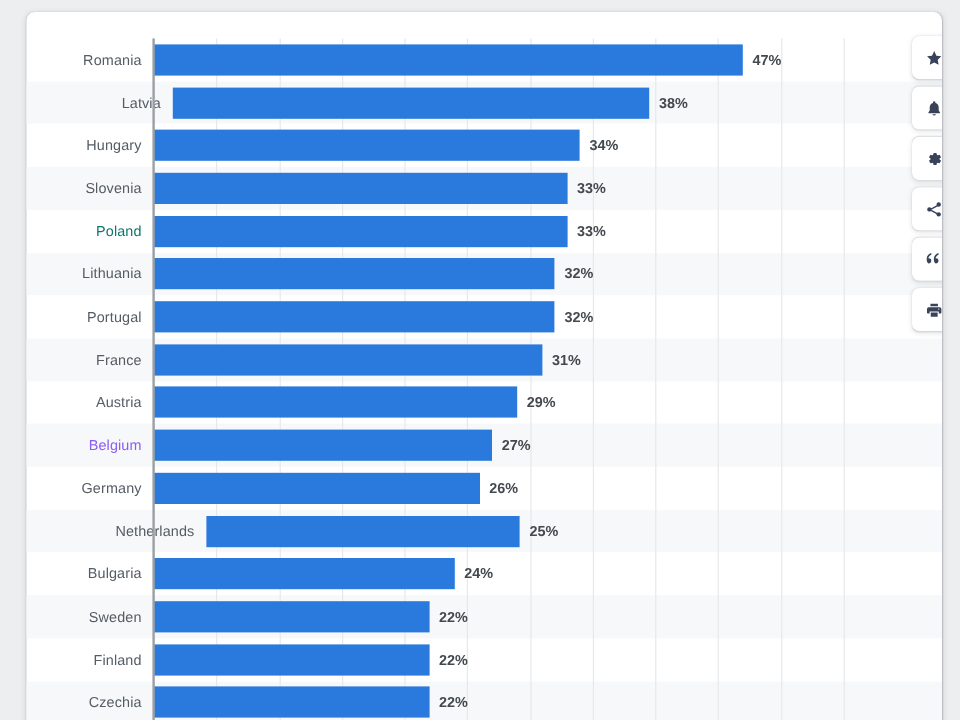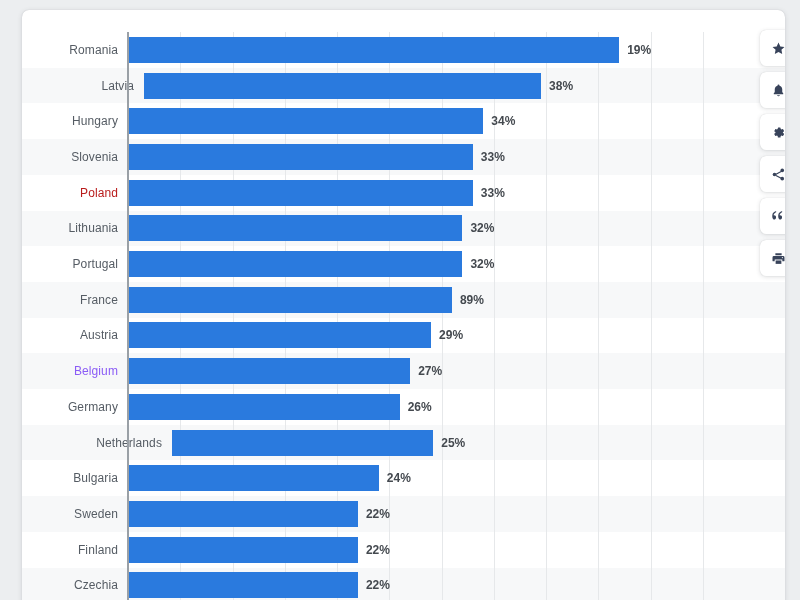--- a/index.html
+++ b/index.html
@@ -170,7 +170,7 @@
         <div class="bar-row" style="top: 22px;">
           <span class="cat-label" style="color: rgb(85, 92, 100);">Romania</span>
           <div class="bar" style="width: 491.15px; background: rgb(42, 122, 222);"></div>
-          <span class="bar-value" style="left: 605.15px; color: rgb(68, 73, 79);">19%</span>
+          <span class="bar-value" style="left: 605.15px; color: rgb(68, 73, 79);">47%</span>
         </div>
         <div class="bar-row" style="top: 57.7px; margin-left: 16px;">
           <span class="cat-label" style="color: rgb(85, 92, 100);">Latvia</span>

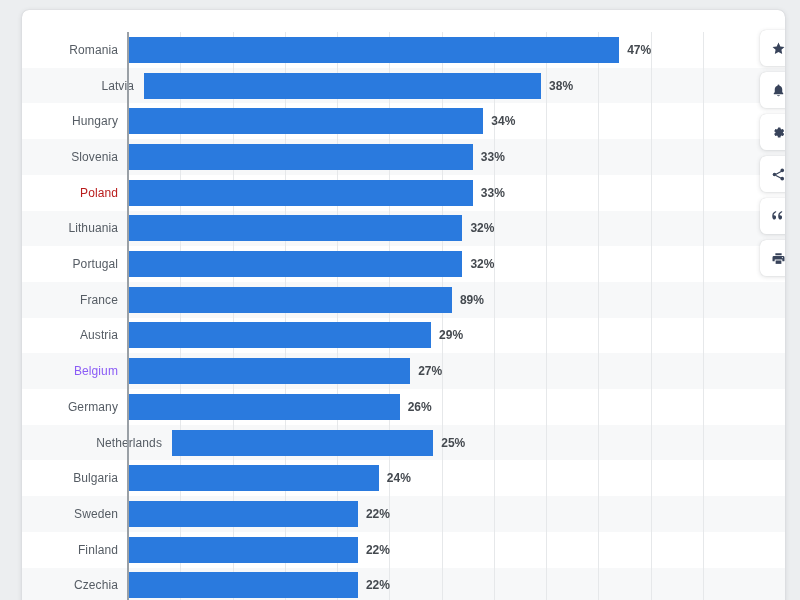--- a/index.html
+++ b/index.html
@@ -188,7 +188,7 @@
           <span class="bar-value" style="left: 458.85px; color: rgb(68, 73, 79);">33%</span>
         </div>
         <div class="bar-row" style="top: 164.8px;">
-          <span class="cat-label" style="color: #b91c1c;">Poland</span>
+          <span class="cat-label" style="color: #0f766e;">Poland</span>
           <div class="bar" style="width: 344.85px; background: rgb(42, 122, 222);"></div>
           <span class="bar-value" style="left: 458.85px; color: rgb(68, 73, 79);">33%</span>
         </div>

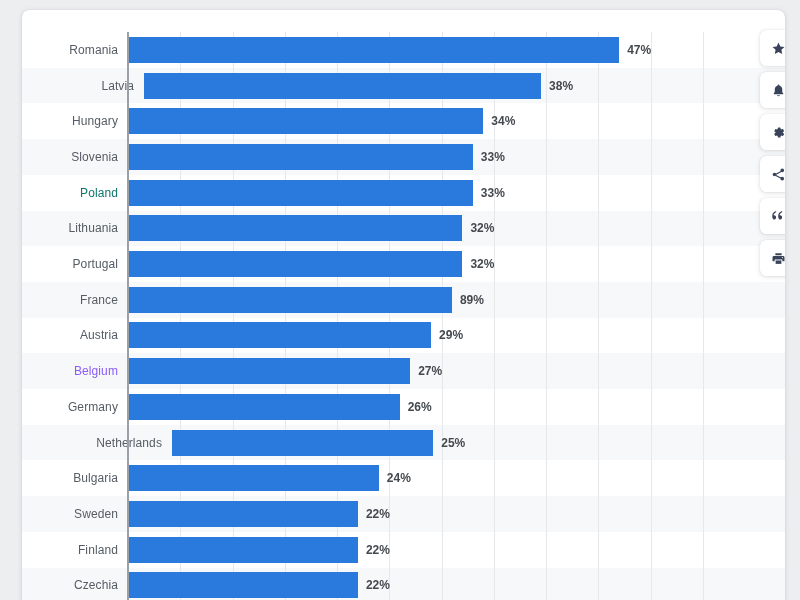--- a/index.html
+++ b/index.html
@@ -205,7 +205,7 @@
         <div class="bar-row" style="top: 271.9px;">
           <span class="cat-label" style="color: rgb(85, 92, 100);">France</span>
           <div class="bar" style="width: 323.95px; background: rgb(42, 122, 222);"></div>
-          <span class="bar-value" style="left: 437.95px; color: rgb(68, 73, 79);">89%</span>
+          <span class="bar-value" style="left: 437.95px; color: rgb(68, 73, 79);">31%</span>
         </div>
         <div class="bar-row" style="top: 307.6px;">
           <span class="cat-label" style="color: rgb(85, 92, 100);">Austria</span>

